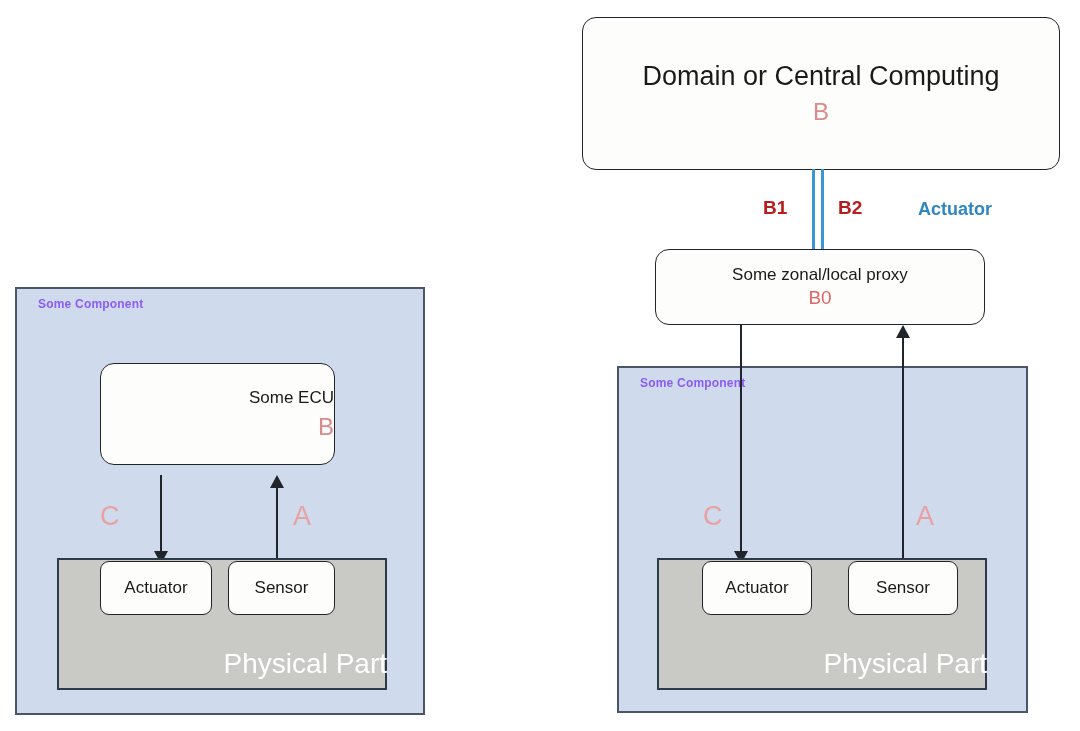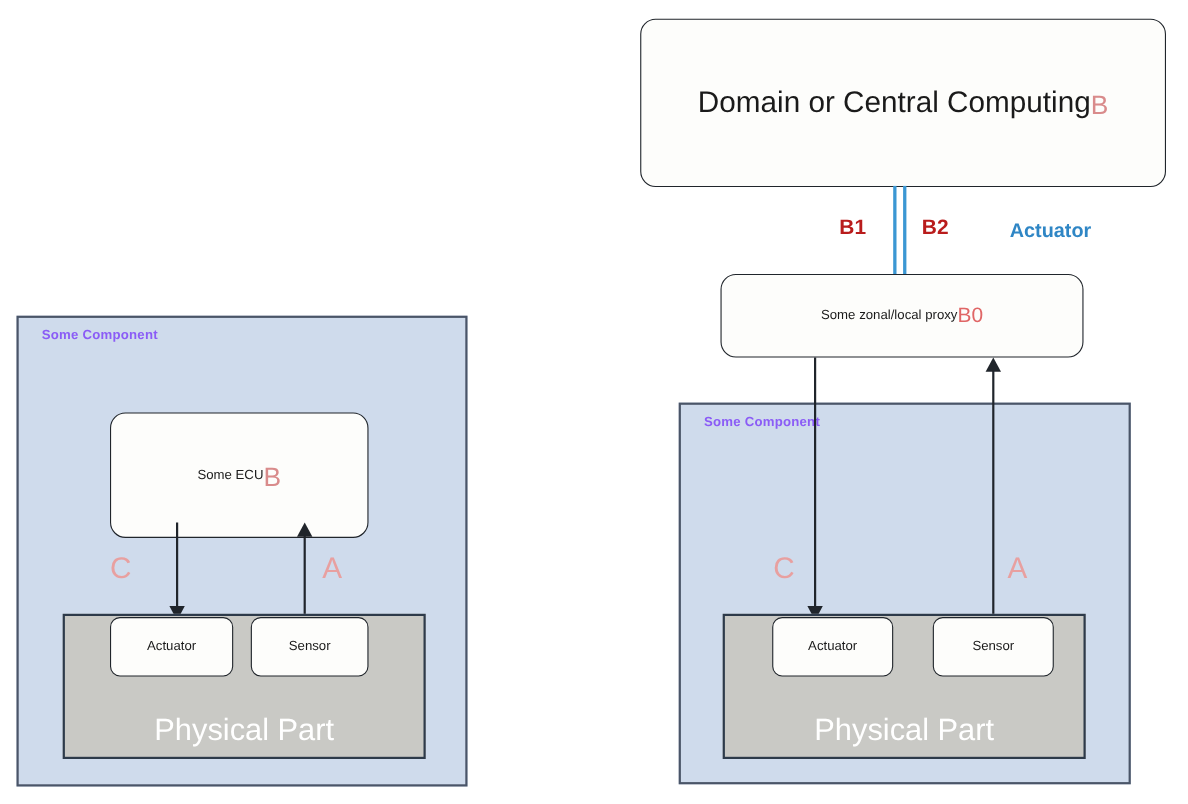--- a/index.html
+++ b/index.html
@@ -53,7 +53,7 @@
     border-radius: 14px;
     box-sizing: border-box;
     display: flex;
-    flex-direction: row;
+    flex-direction: column;
     align-items: center;
     justify-content: center;
   }

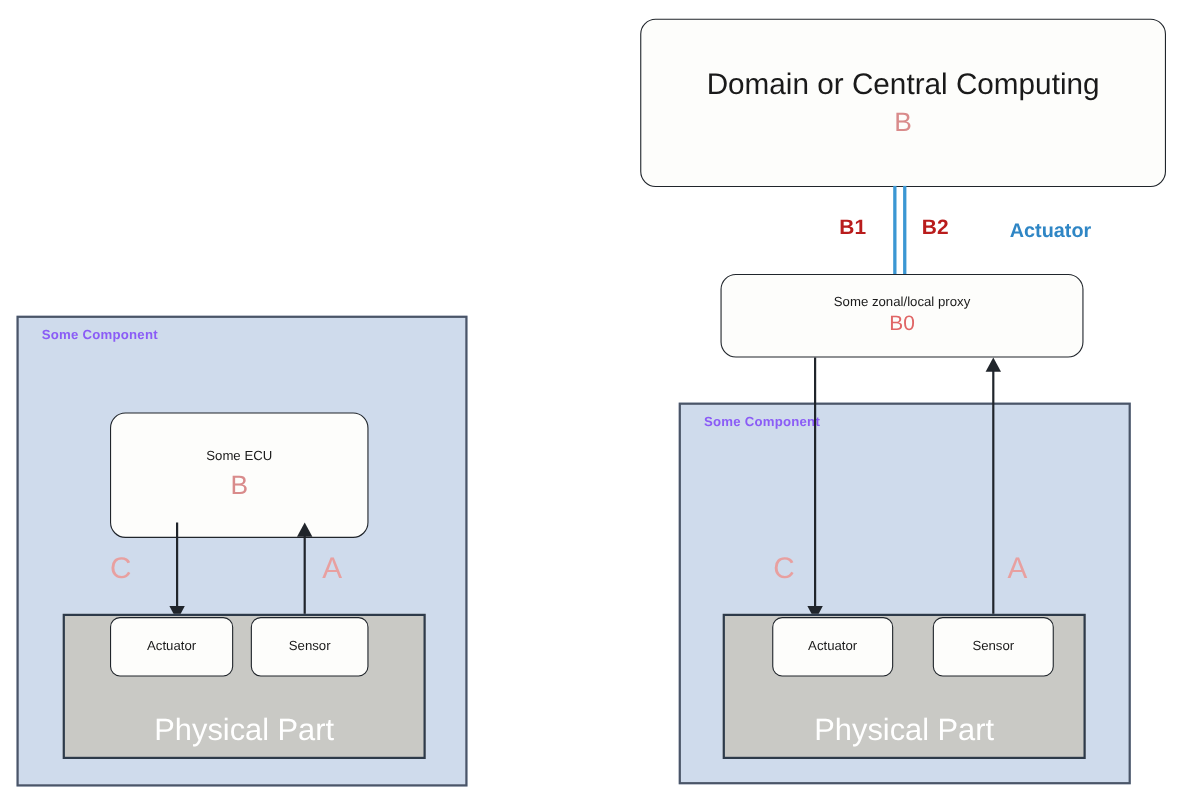--- a/index.html
+++ b/index.html
@@ -62,7 +62,7 @@
   }
   .node-title {
     color: #1a1a1a;
-    font-size: 12px;
+    font-size: 17px;
     line-height: 1.15;
     white-space: nowrap;
   }

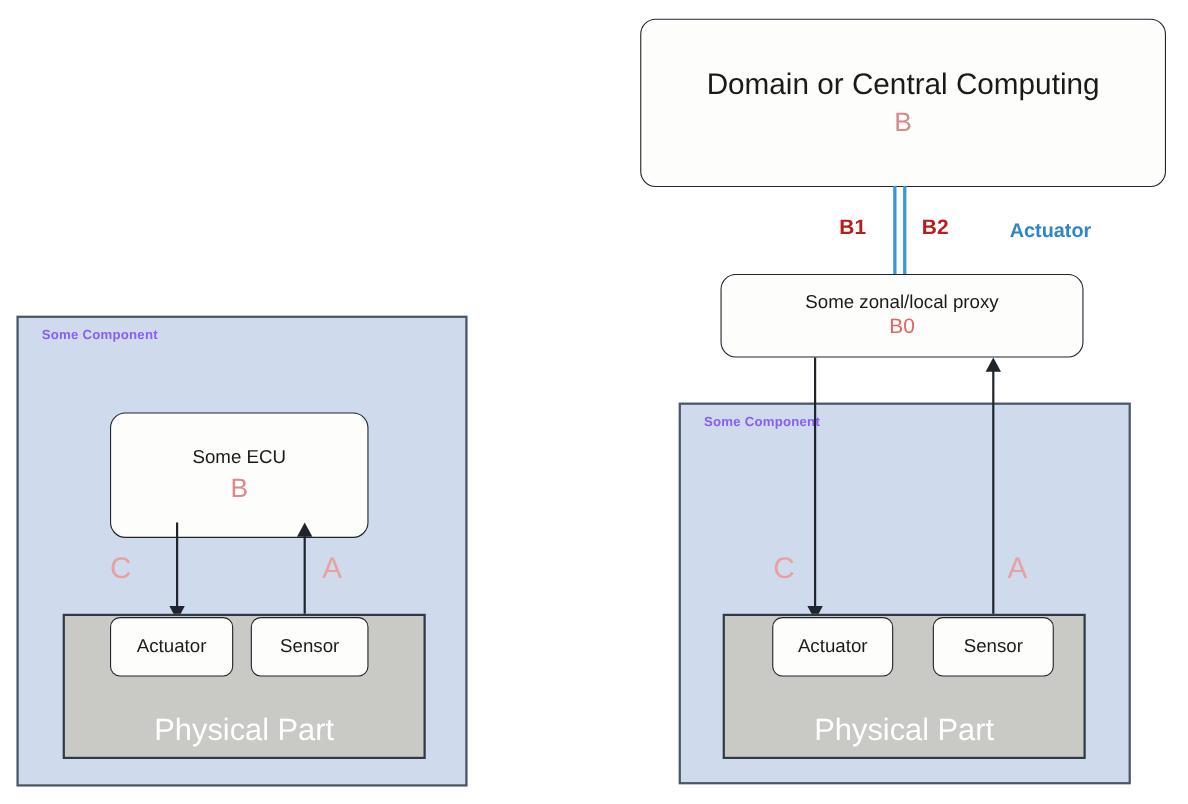--- a/index.html
+++ b/index.html
@@ -139,7 +139,7 @@
 
   <div class="component-label" style="left:38px; top:297px;">Some Component</div>
 
-  <div class="node-box" style="left:100px; top:375px; width:235px; height:114px;">
+  <div class="node-box" style="left:100px; top:363px; width:235px; height:102px;align-items:flex-end;">
     <div class="node-title">Some ECU</div>
     <div class="node-sub">B</div>
   </div>

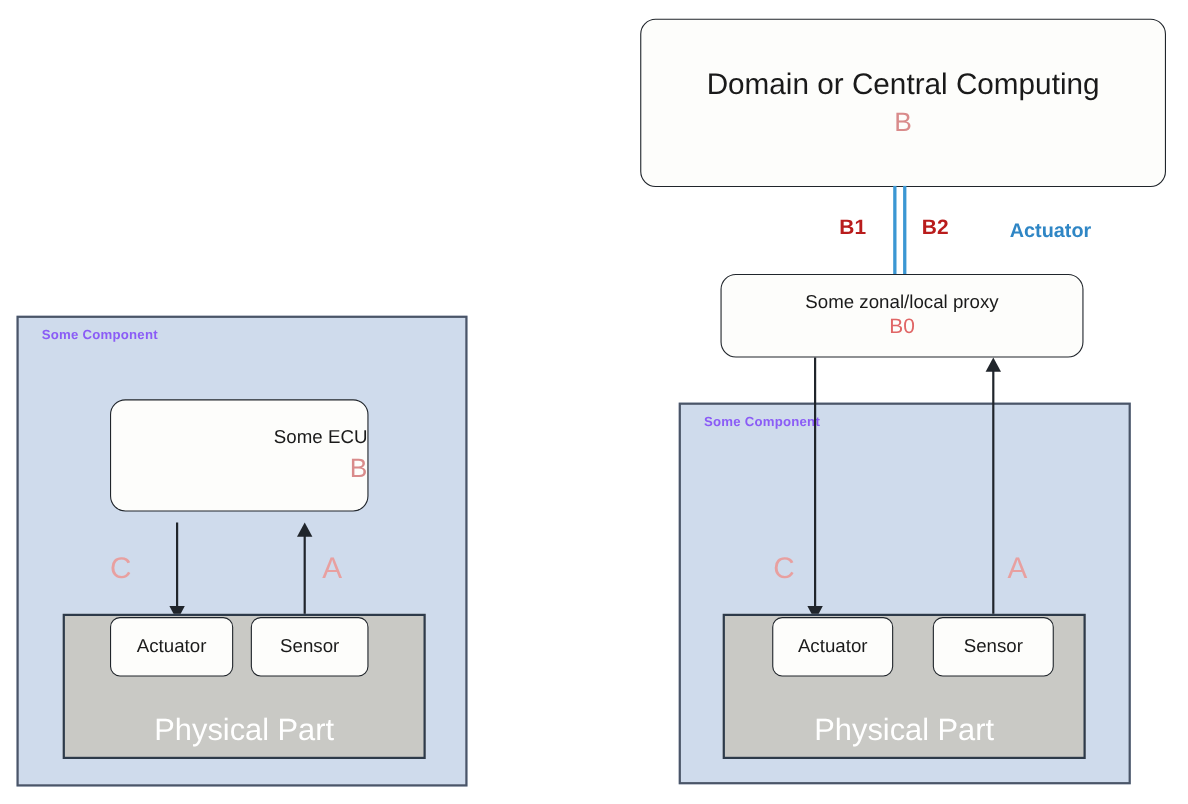--- a/index.html
+++ b/index.html
@@ -44,7 +44,7 @@
     color: #ffffff;
     font-size: 28px;
     white-space: nowrap;
-    text-align: center;
+    text-align: right;
   }
   .node-box {
     position: absolute;

